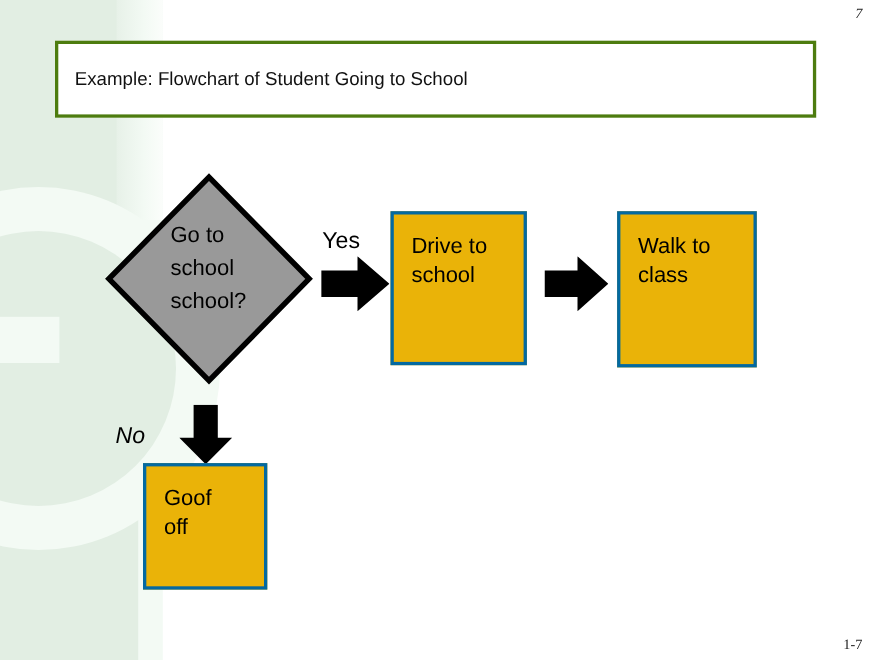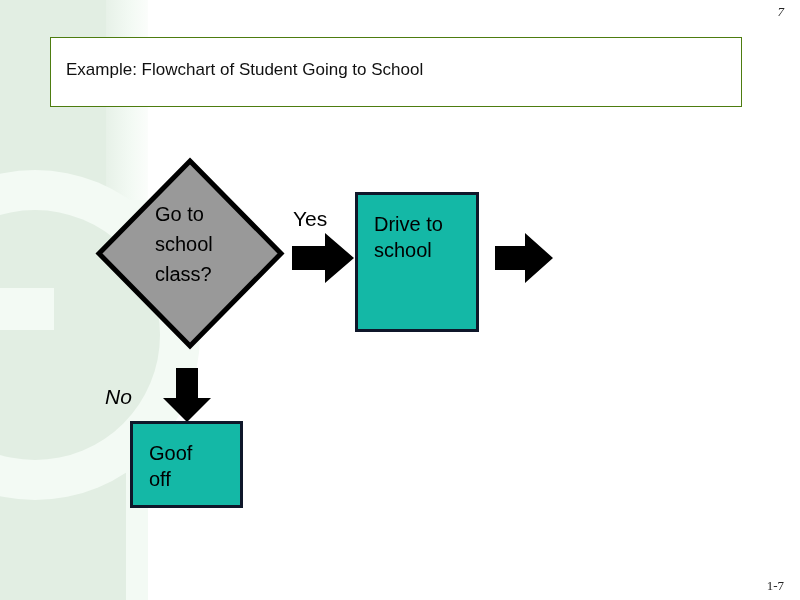--- a/index.html
+++ b/index.html
@@ -97,7 +97,7 @@
     width: 692px;
     height: 70px;
     background: #ffffff;
-    border: 1px solid #4d7c0f;
+    border: 3px solid #4d7c0f;
     box-sizing: border-box;
   }
   .title-text {

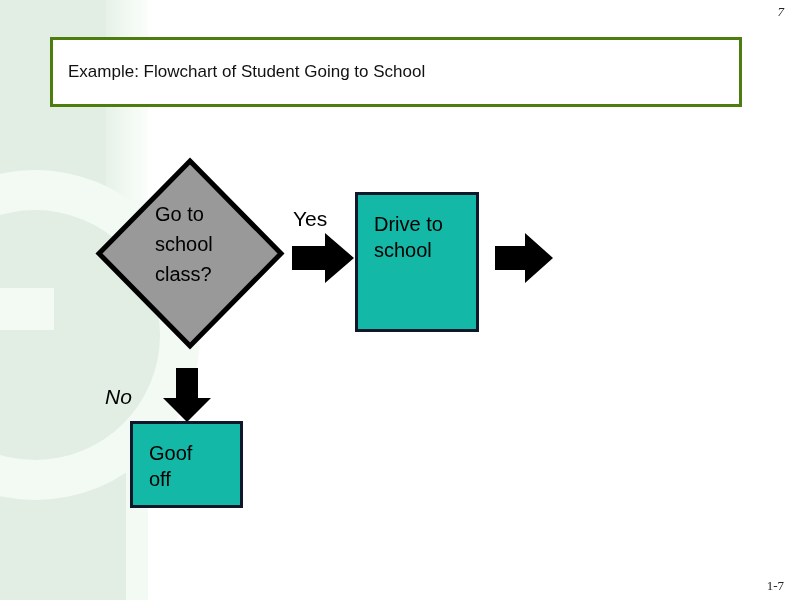--- a/index.html
+++ b/index.html
@@ -112,8 +112,8 @@
   
   .node-box {
     position: absolute;
-    background: #14b8a6;
-    border: 3px solid #0f172a;
+    background: #eab308;
+    border: 3px solid #0369a1;
     box-sizing: border-box;
   }
   .node-box .node-label {

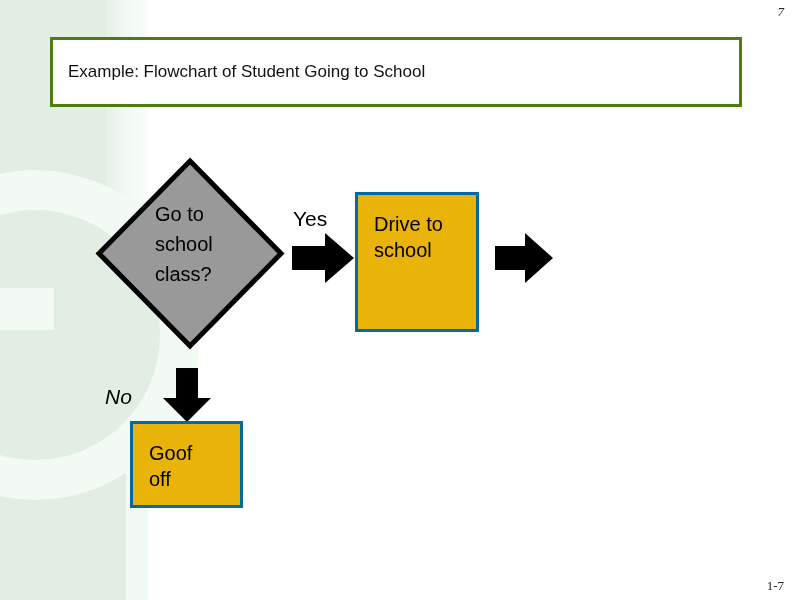--- a/index.html
+++ b/index.html
@@ -213,6 +213,12 @@
     </svg>
   </div>
 
+  <div class="node-box" style="left:561px; top:192px; width:127px; height:142px;">
+    <div class="node-label">
+      <div>Walk to</div>
+      <div>class</div>
+    </div>
+  </div>
 
   <div class="branch-label" style="left:105px; top:373px;font-style:italic;">No</div>
 

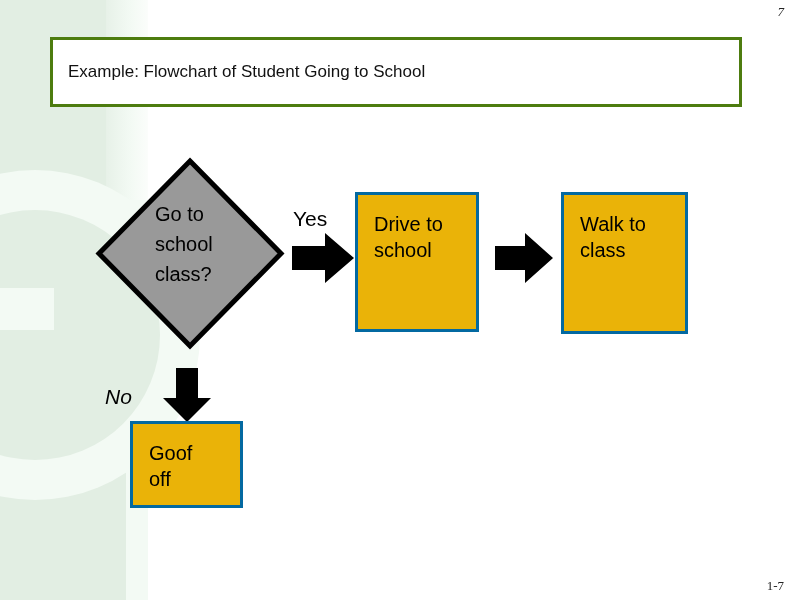--- a/index.html
+++ b/index.html
@@ -188,7 +188,7 @@
     <div class="node-label">
       <div>Go to</div>
       <div>school</div>
-      <div>class?</div>
+      <div>school?</div>
     </div>
   </div>
 

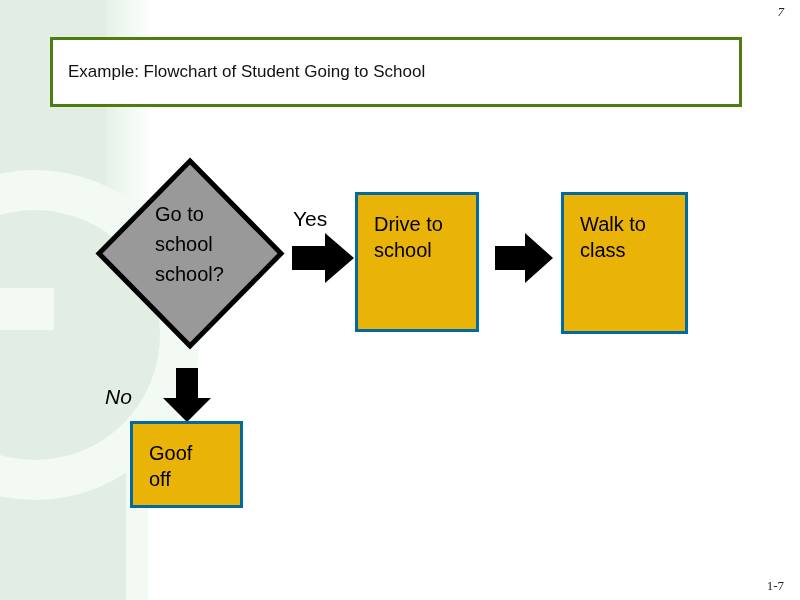--- a/index.html
+++ b/index.html
@@ -228,7 +228,7 @@
     </svg>
   </div>
 
-  <div class="node-box" style="left:130px; top:421px; width:113px; height:87px;">
+  <div class="node-box" style="left:130px; top:421px; width:113px; height:115px;">
     <div class="node-label">
       <div>Goof</div>
       <div>off</div>

